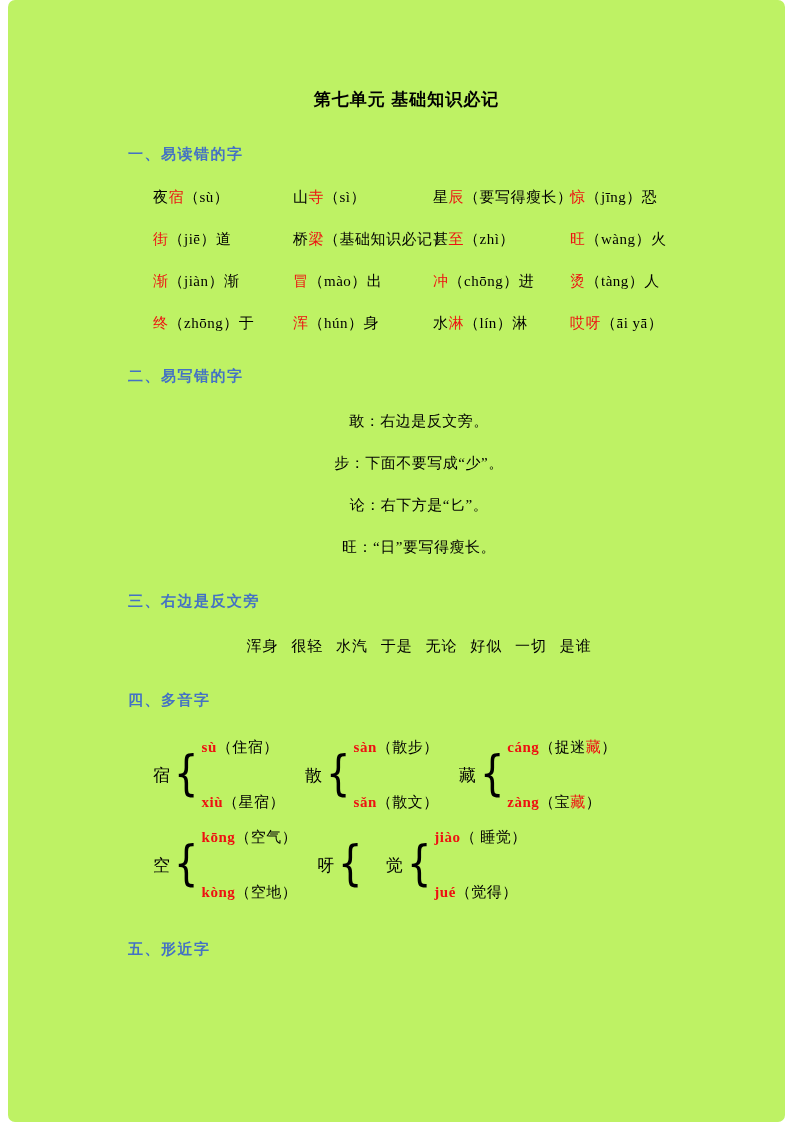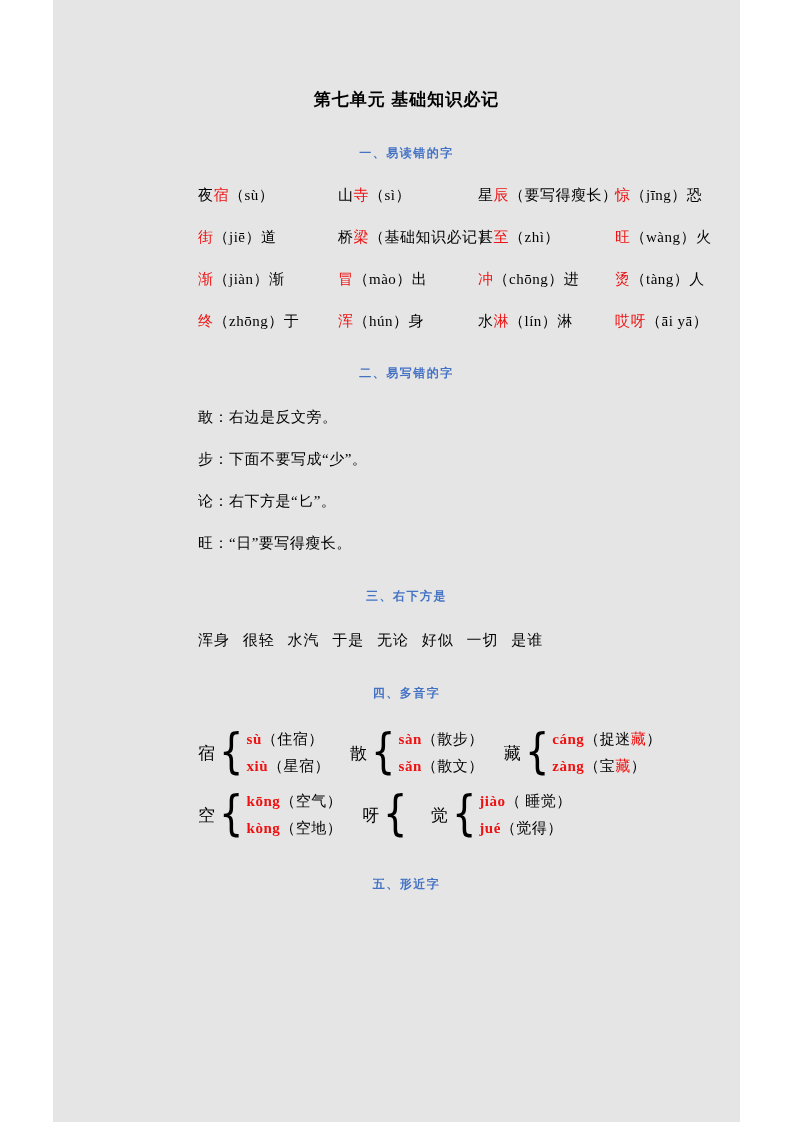--- a/index.html
+++ b/index.html
@@ -6,10 +6,10 @@
   * { box-sizing: border-box; }
   html,body { margin:0; padding:0; background:#ffffff; }
   .page {
-    width:687px; height:1122px; margin:0 auto; background:#e5e5e5; overflow:hidden;
+    width:777px; height:1122px; margin:0 auto; background:#bef264; overflow:hidden;
     padding:88px 100px 30px 120px;
     font-family:"Liberation Serif","DejaVu Serif",serif;
-    font-size:15px; color:#000;
+    font-size:15px; color:#000;border-radius:7px;
   }
   .title {
     text-align:center; font-family:"Liberation Sans","DejaVu Sans",sans-serif;

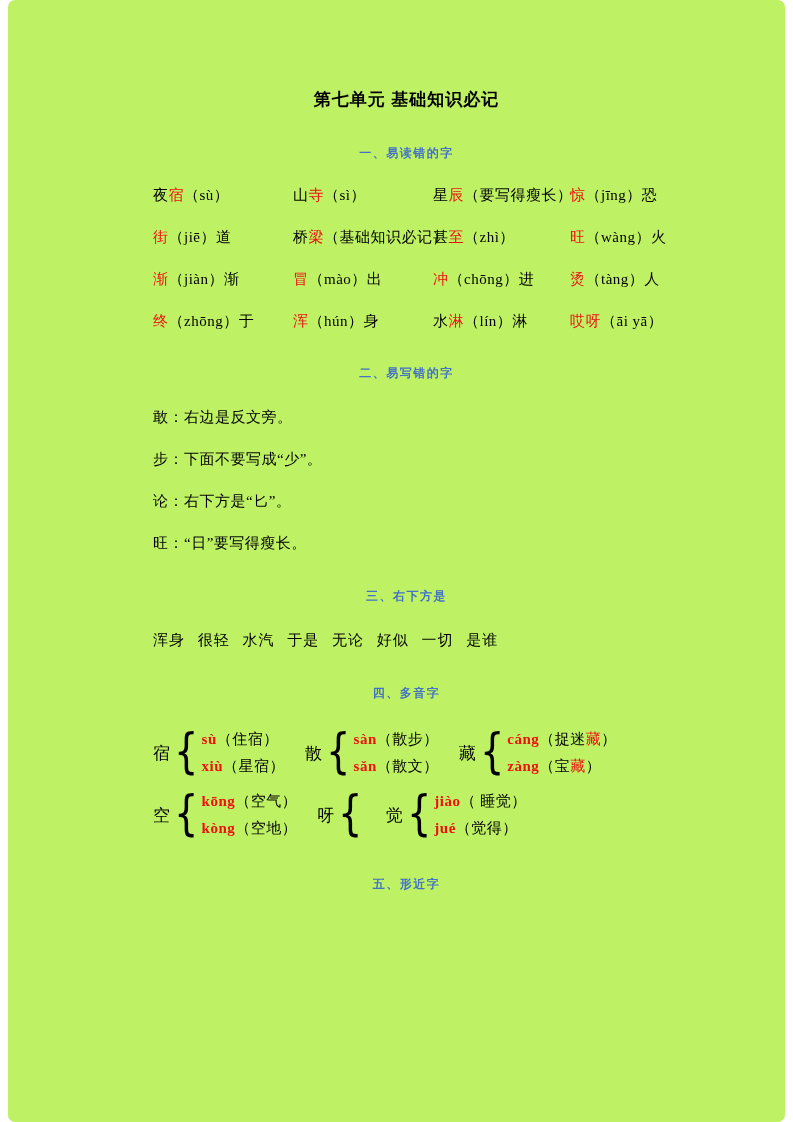--- a/index.html
+++ b/index.html
@@ -17,7 +17,7 @@
   }
   .sec-heading {
     color:var(--blue); font-family:"Liberation Sans","DejaVu Sans",sans-serif;
-    font-weight:bold; font-size:12px; letter-spacing:1.5px; margin:34px 0 24px 0;text-align:center;
+    font-weight:bold; font-size:15px; letter-spacing:1.5px; margin:34px 0 24px 0;
   }
   .sec-heading.first { margin-top:18px; }
   .s1-grid {

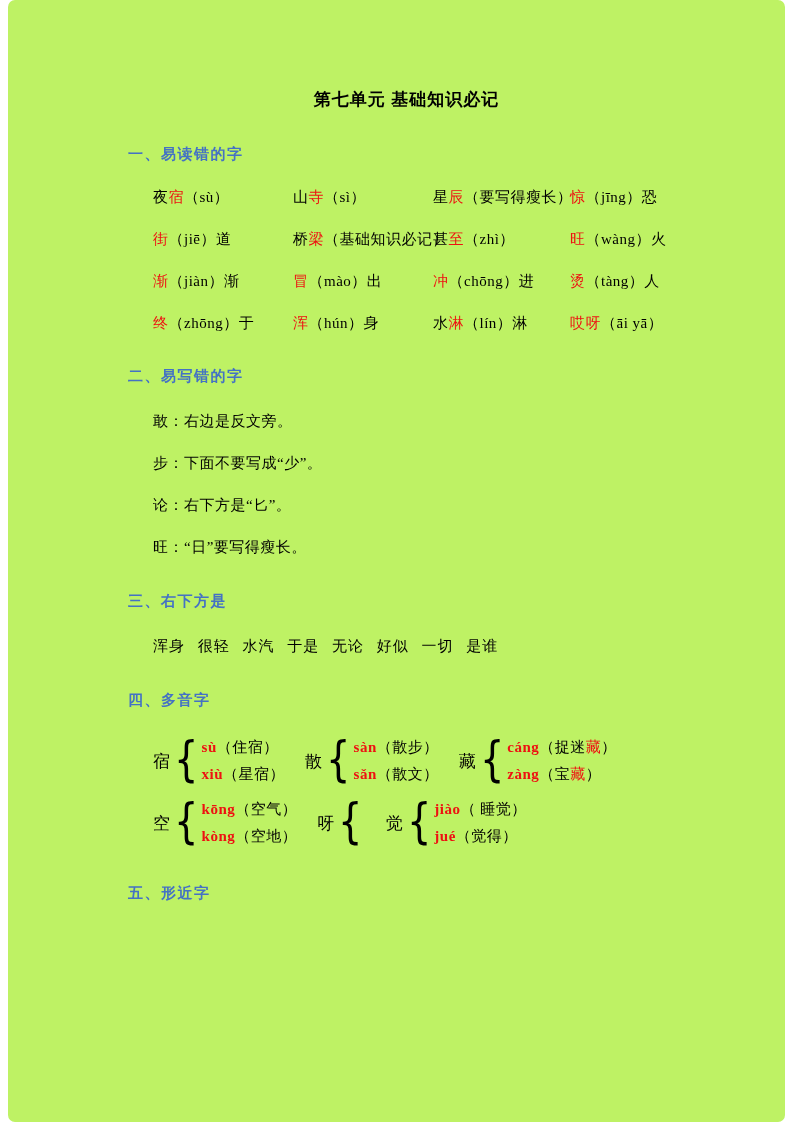--- a/index.html
+++ b/index.html
@@ -27,7 +27,7 @@
   .entry { white-space:nowrap; }
   .red { color:var(--red); }
   .text-block { margin:0; }
-  .line { margin:0 0 20px 25px; line-height:22px; letter-spacing:0.5px; }
+  .line { margin:0 0 20px 25px; line-height:22px; letter-spacing:0.5px;text-align:center; }
   .words .line { word-spacing:8px; letter-spacing:1px; }
   .poly-row { display:flex; align-items:center; gap:20px; margin:0 0 8px 25px; }
   .poly-group { display:flex; align-items:center; }

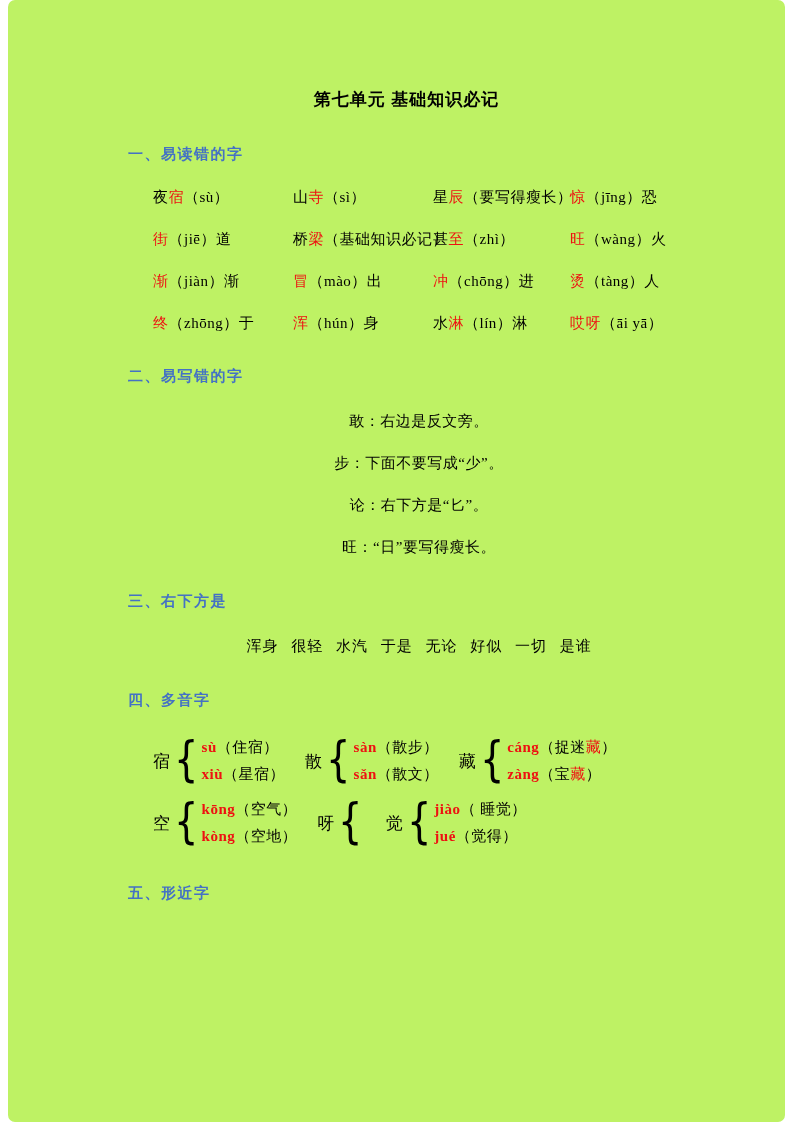--- a/index.html
+++ b/index.html
@@ -75,7 +75,7 @@
     <p class="line">旺：“日”要写得瘦长。</p>
   </div>
 
-  <div class="sec-heading">三、右下方是</div>
+  <div class="sec-heading">三、右边是反文旁</div>
   <div class="text-block words">
     <p class="line">浑身 很轻 水汽 于是 无论 好似 一切 是谁</p>
   </div>

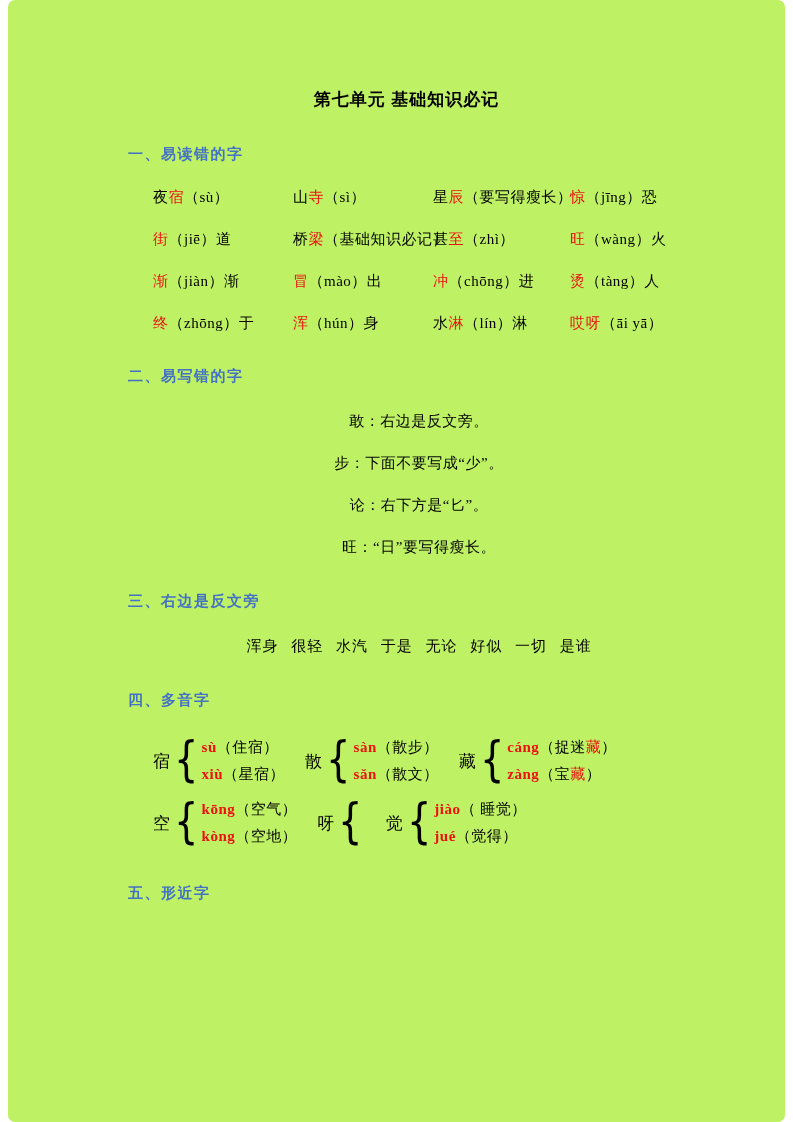--- a/index.html
+++ b/index.html
@@ -36,7 +36,7 @@
     font-family:"DejaVu Sans",sans-serif; font-size:48px; font-weight:400;
     line-height:1; display:inline-block; transform:scaleX(0.8); margin:0 0 4px 0;
   }
-  .opts { display:flex; flex-direction:column; }
+  .opts { display:flex; flex-direction:column;gap:28px; }
   .opt { line-height:27px; white-space:nowrap; letter-spacing:0.5px; }
   .py { color:var(--red); font-weight:bold; }
 </style>

